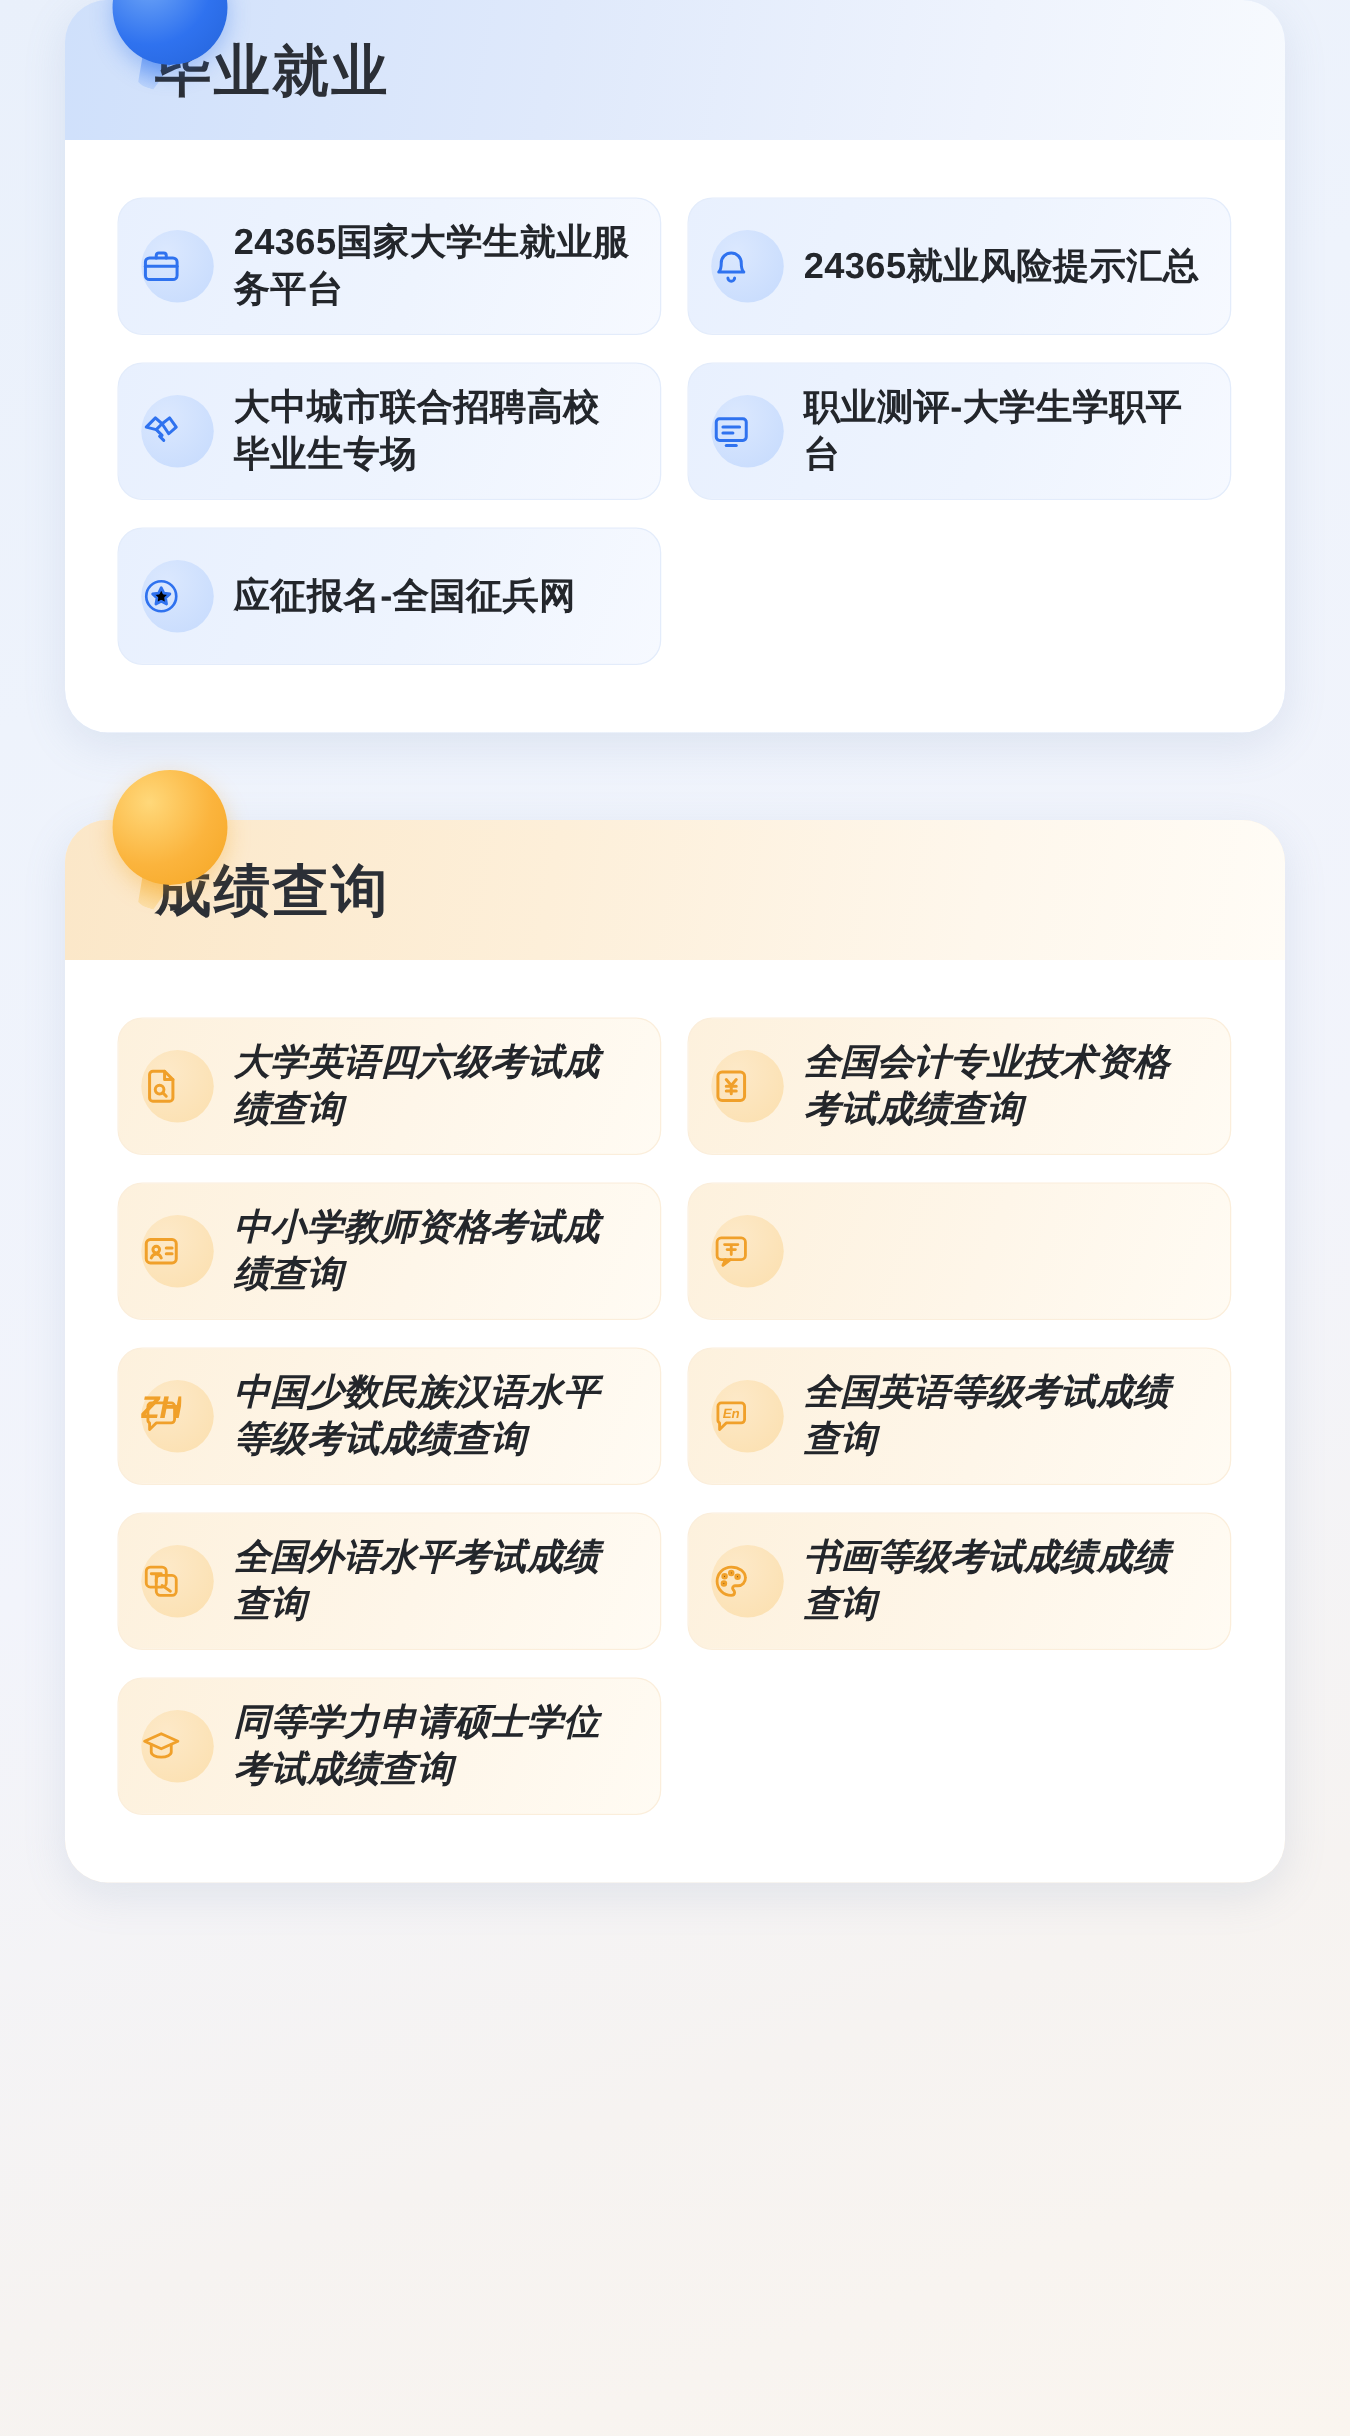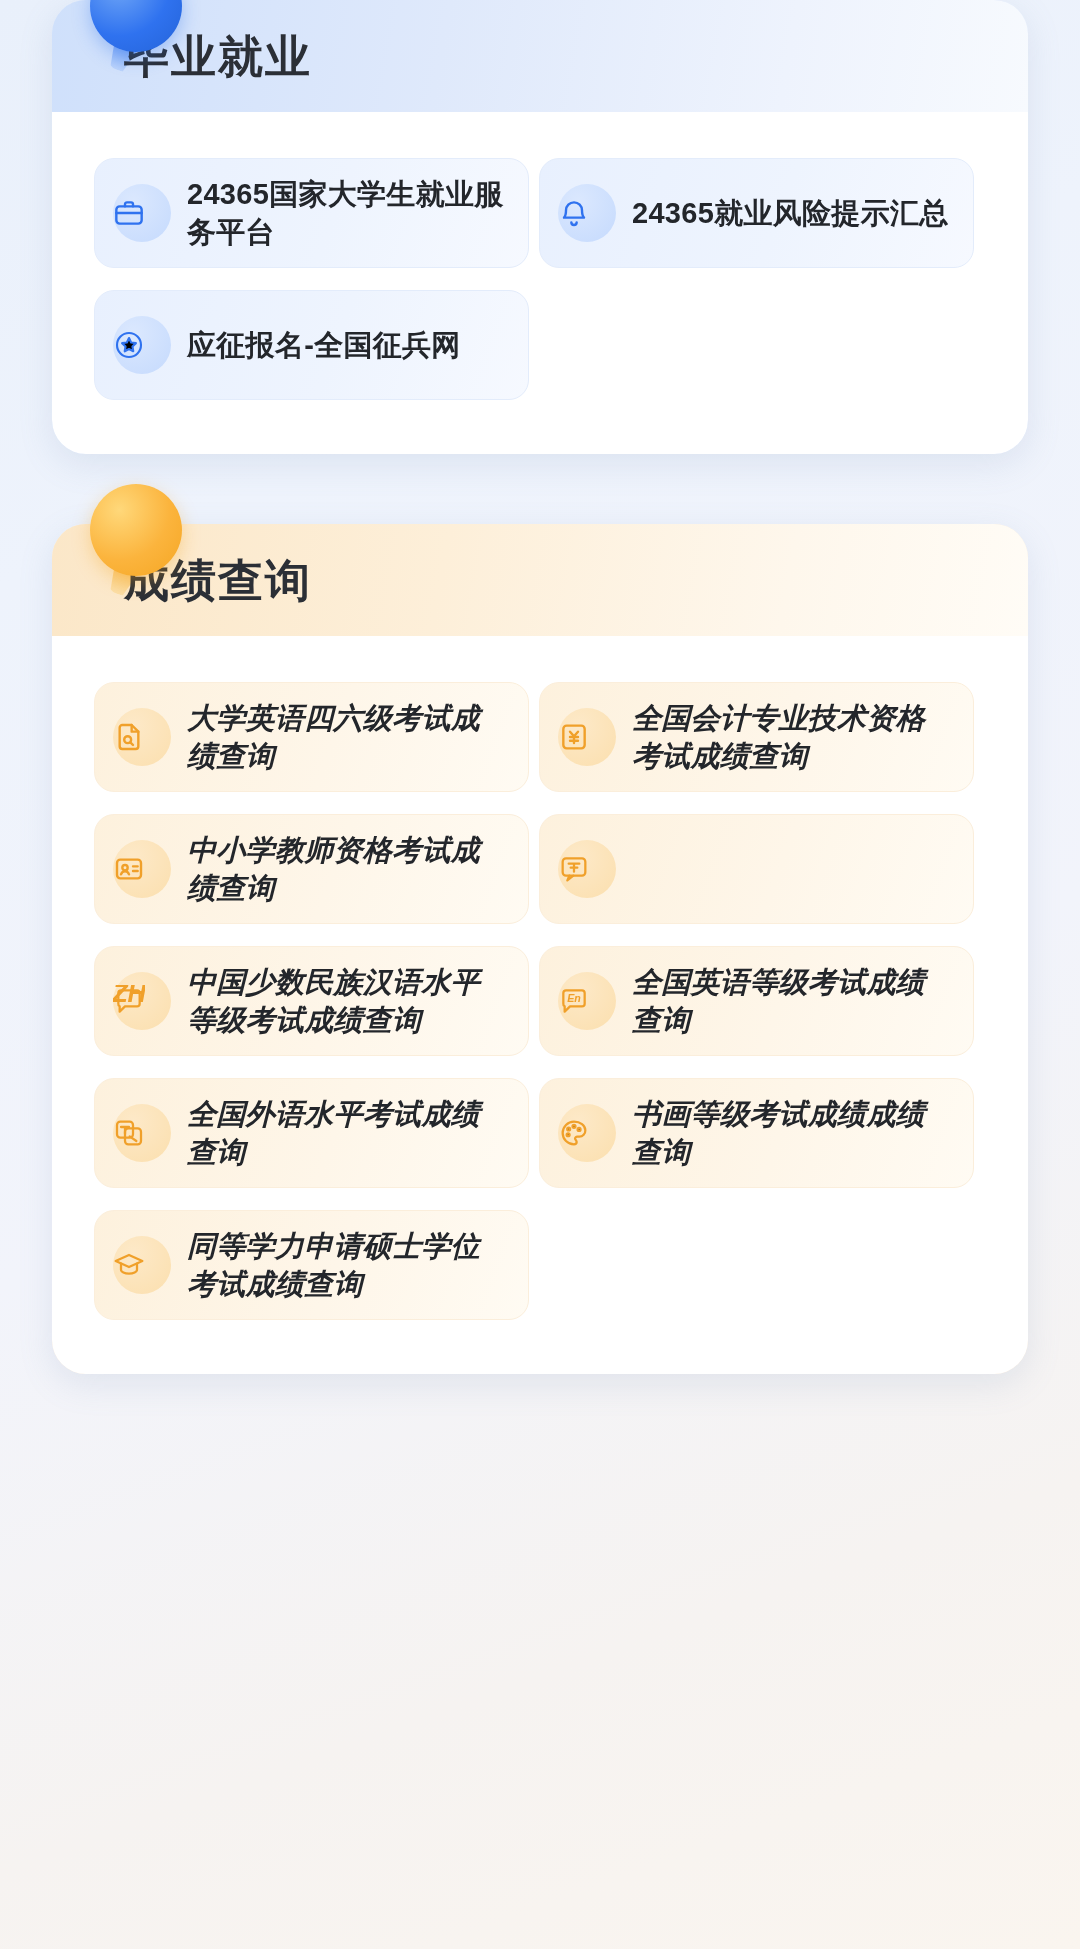--- a/index.html
+++ b/index.html
@@ -127,7 +127,7 @@
   .grid {
     display: flex;
     flex-wrap: wrap;
-    gap: 22px 10px;
+    gap: 22px 21px;
   }
 
   .item {

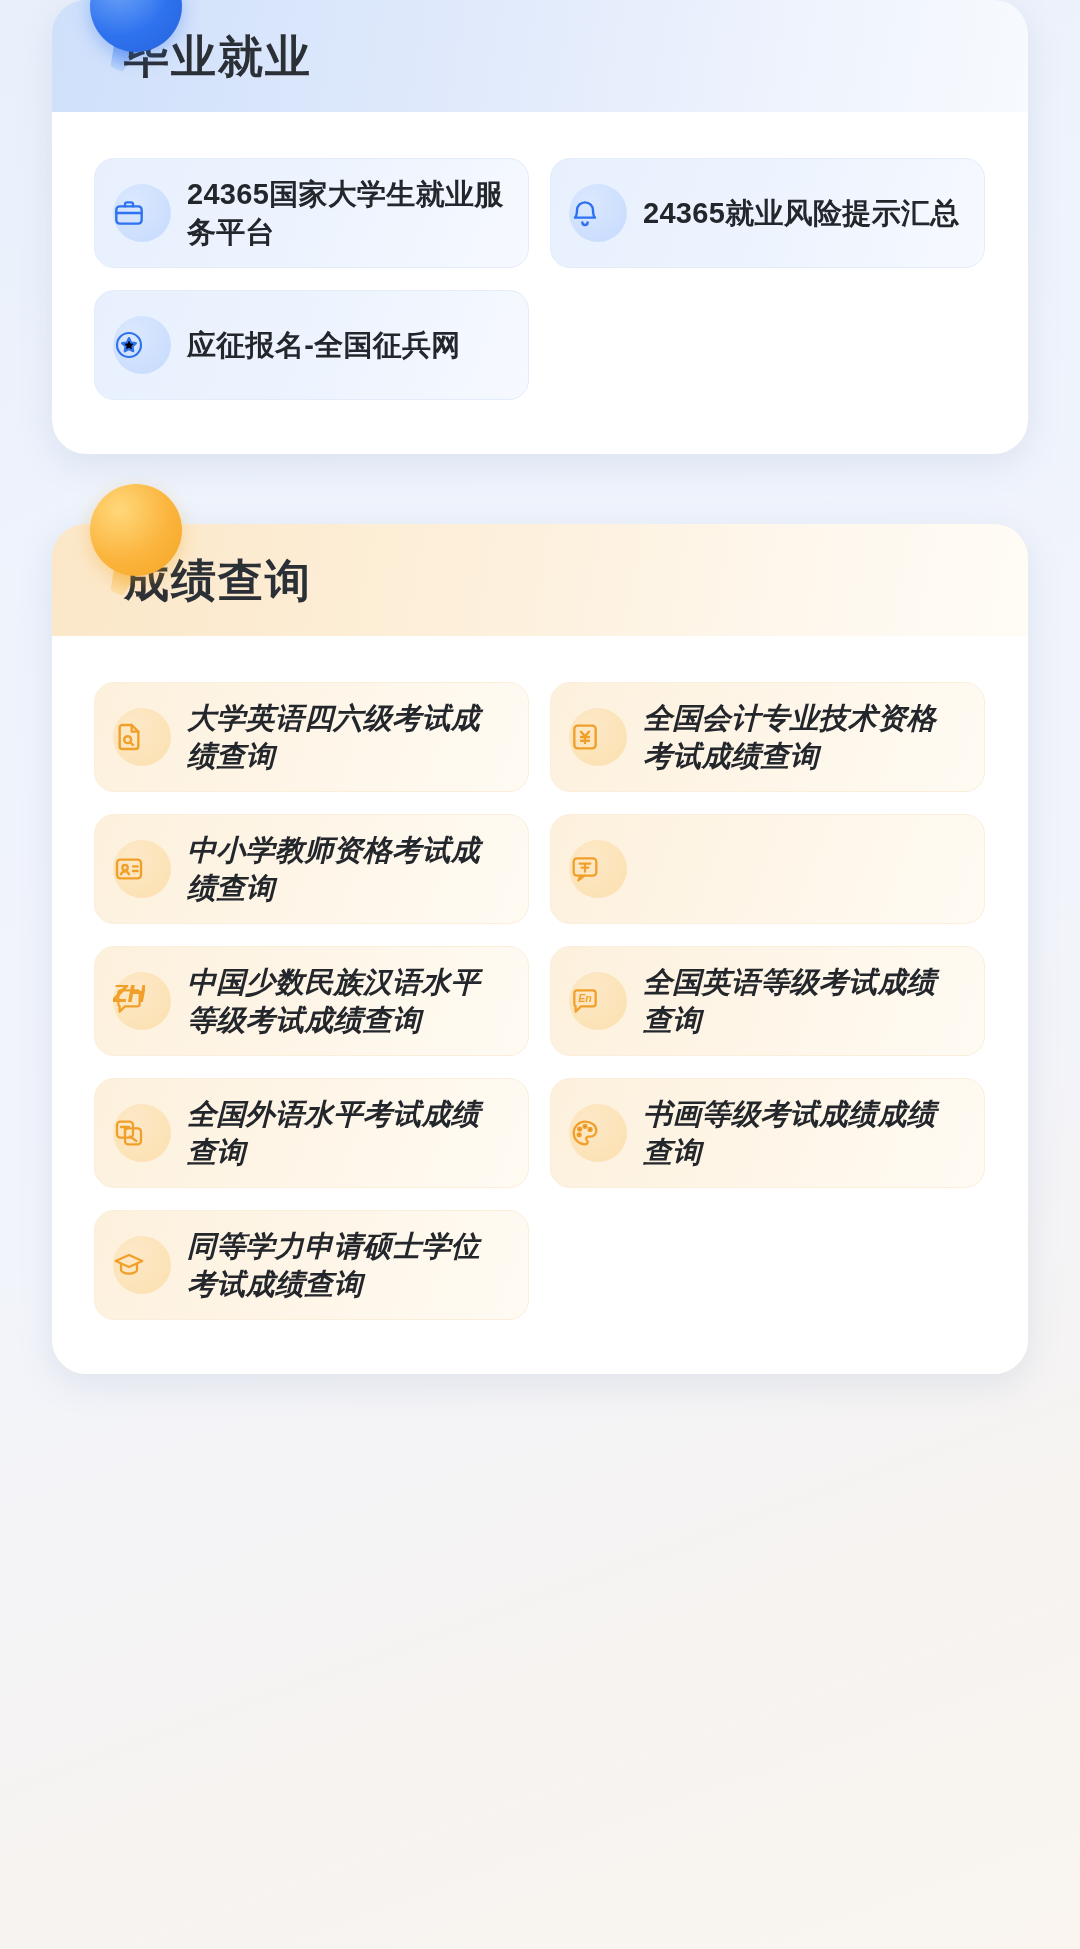--- a/index.html
+++ b/index.html
@@ -233,6 +233,16 @@
             <span class="item-label">24365就业风险提示汇总</span>
           </div>
 
+          <div class="item">
+            <span class="item-icon">
+              <svg viewBox="0 0 24 24" stroke-width="1.8" stroke-linecap="round" stroke-linejoin="round">
+                <path d="M3 9.5 8.5 4l4 3.5L9 11z"></path>
+                <path d="M12.5 7.5 17 4l4 5.5-4.5 4z"></path>
+                <path d="M9 11l3.5 3.5M11 15l2.5 2.5"></path>
+              </svg>
+            </span>
+            <span class="item-label">大中城市联合招聘高校毕业生专场</span>
+          </div>
 
 
           <div class="item">

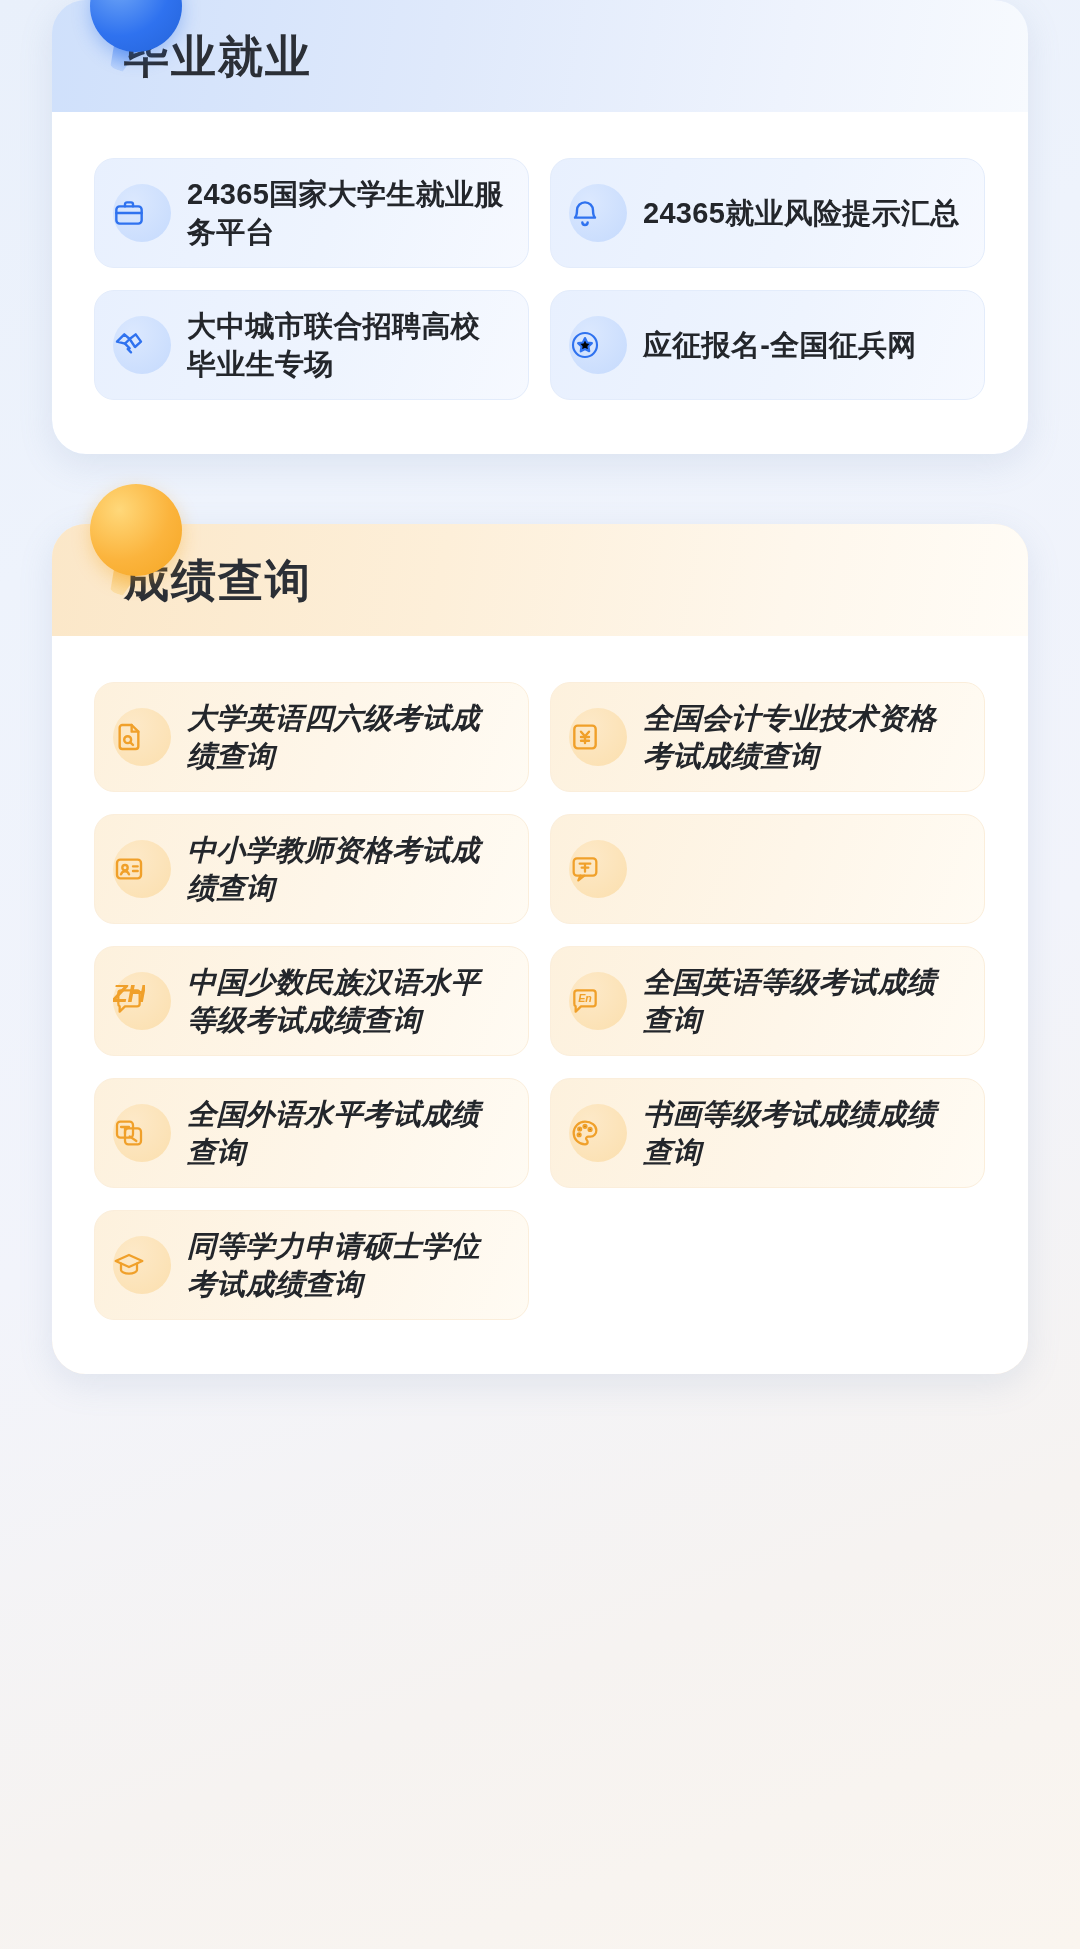--- a/index.html
+++ b/index.html
@@ -244,6 +244,16 @@
             <span class="item-label">大中城市联合招聘高校毕业生专场</span>
           </div>
 
+          <div class="item">
+            <span class="item-icon">
+              <svg viewBox="0 0 24 24" stroke-width="1.8" stroke-linecap="round" stroke-linejoin="round">
+                <rect x="3" y="4.5" width="18" height="13" rx="2"></rect>
+                <path d="M7 9.5h10M7 13h6"></path>
+                <path d="M9 20.5h6"></path>
+              </svg>
+            </span>
+            <span class="item-label">职业测评-大学生学职平台</span>
+          </div>
 
           <div class="item">
             <span class="item-icon">

